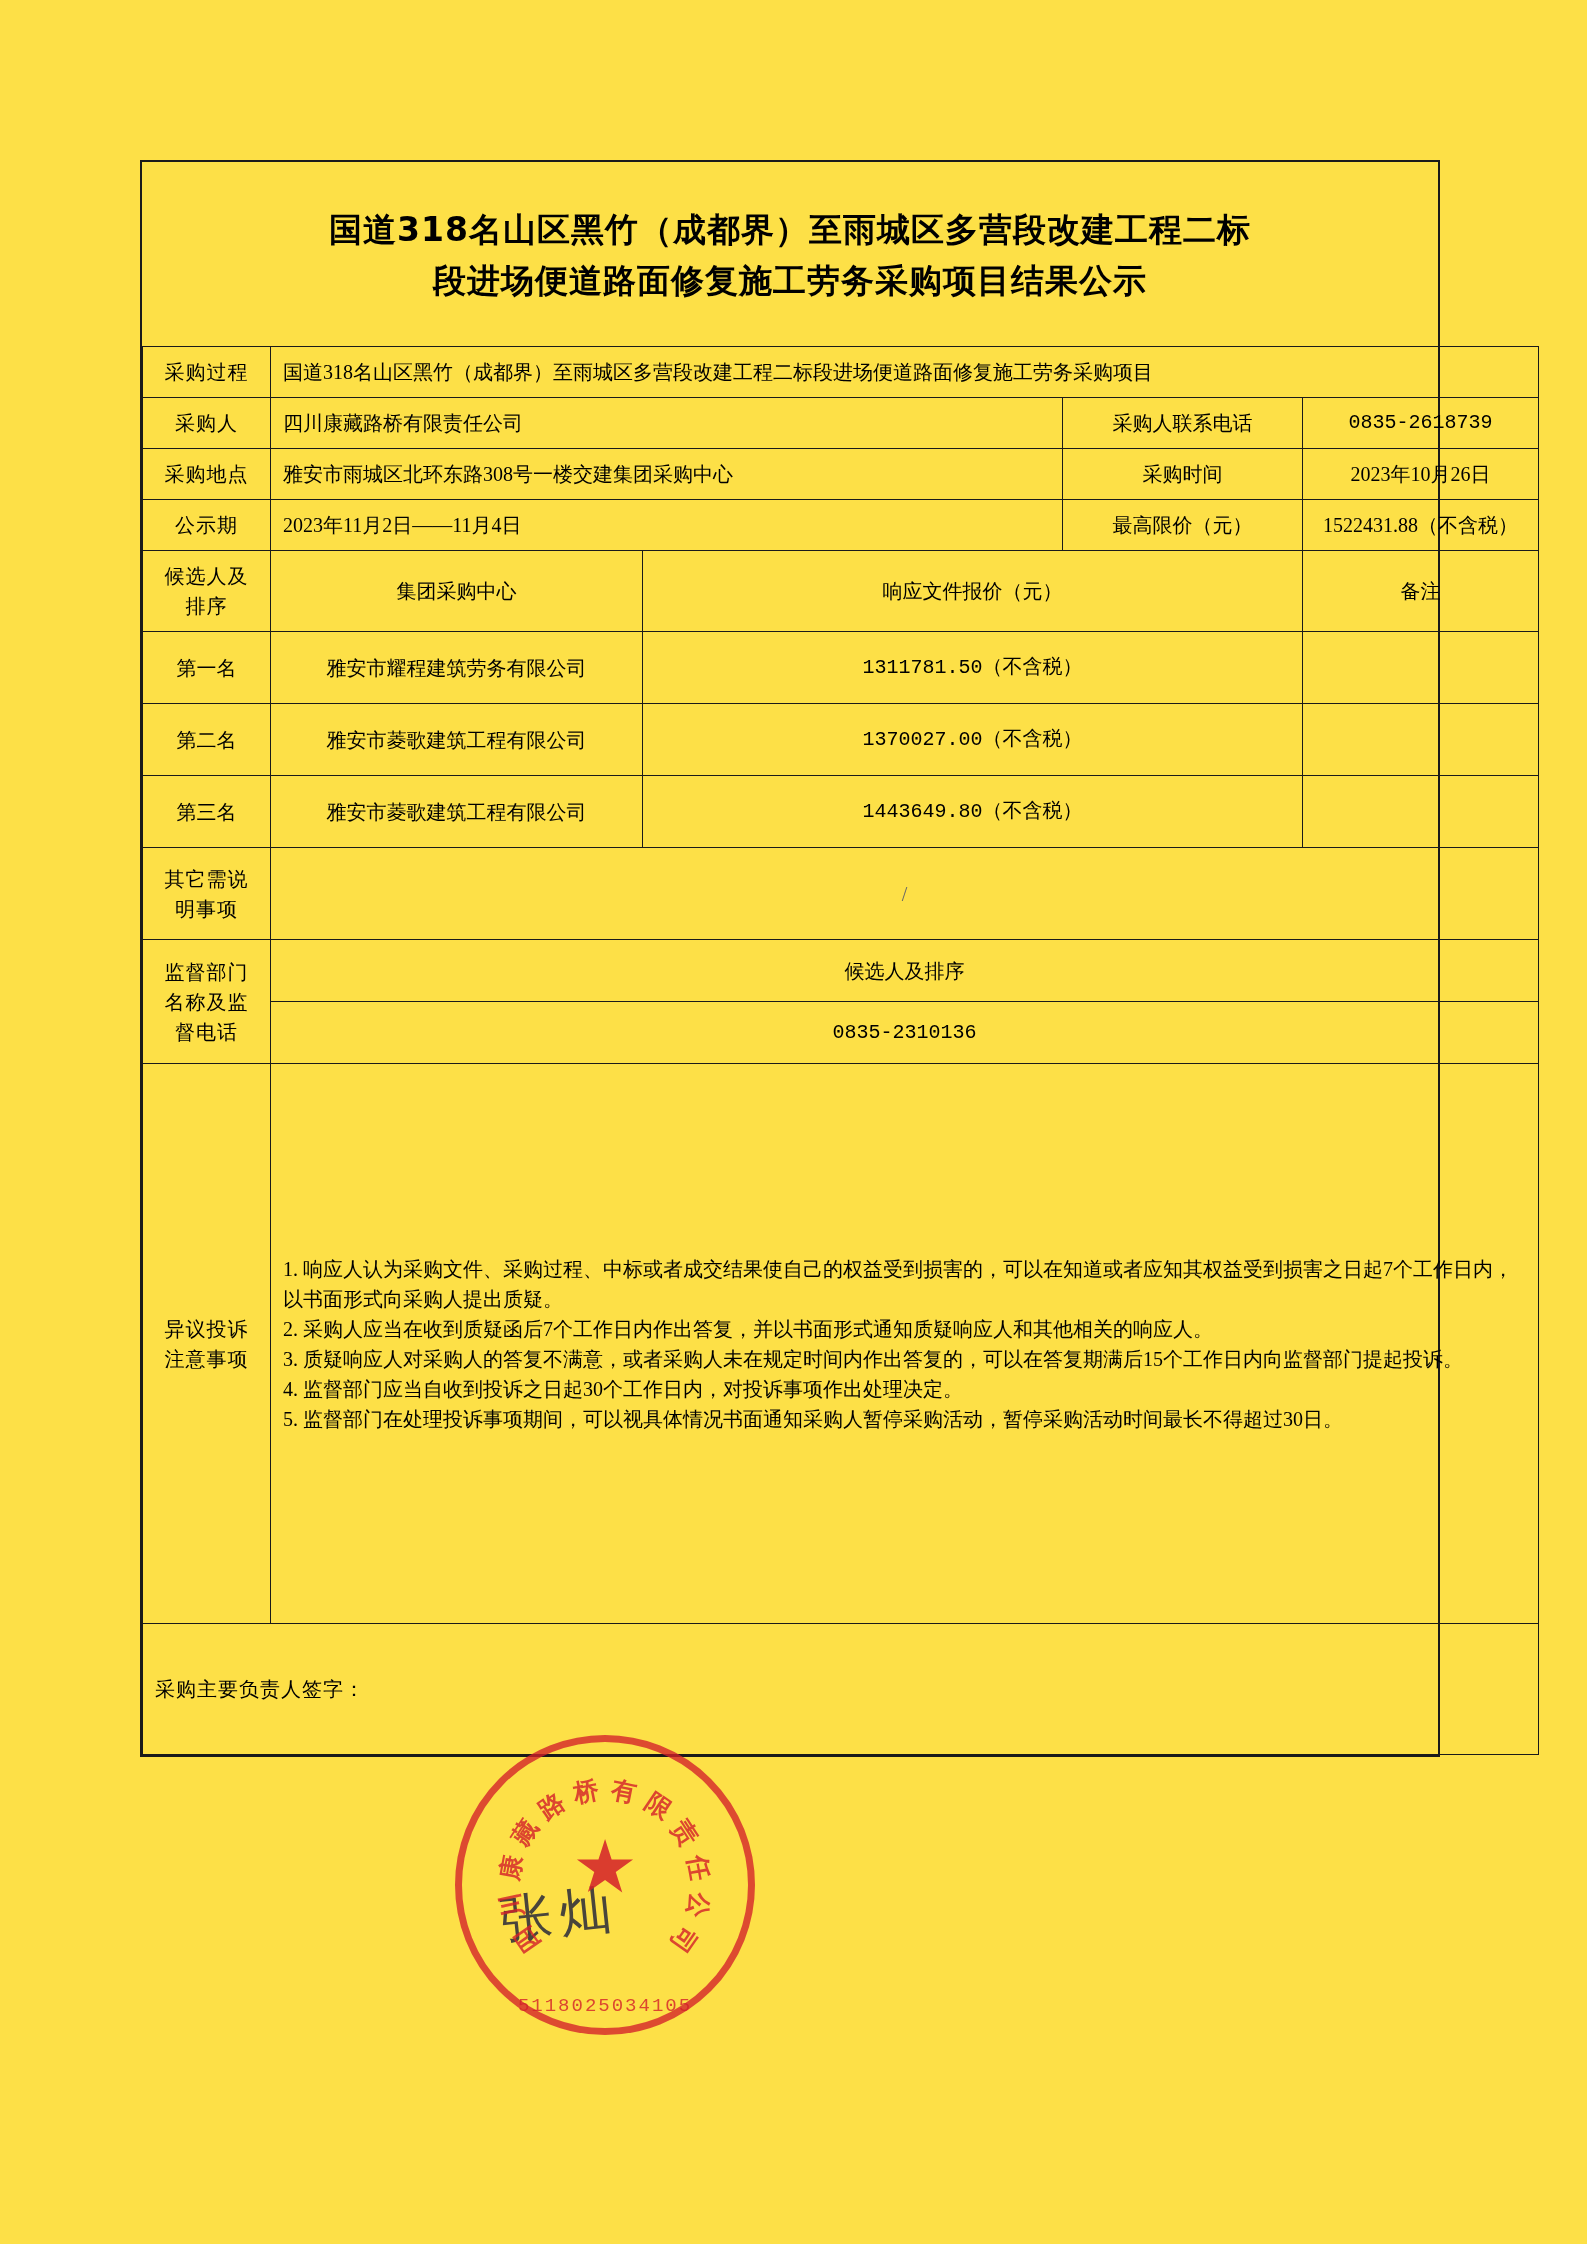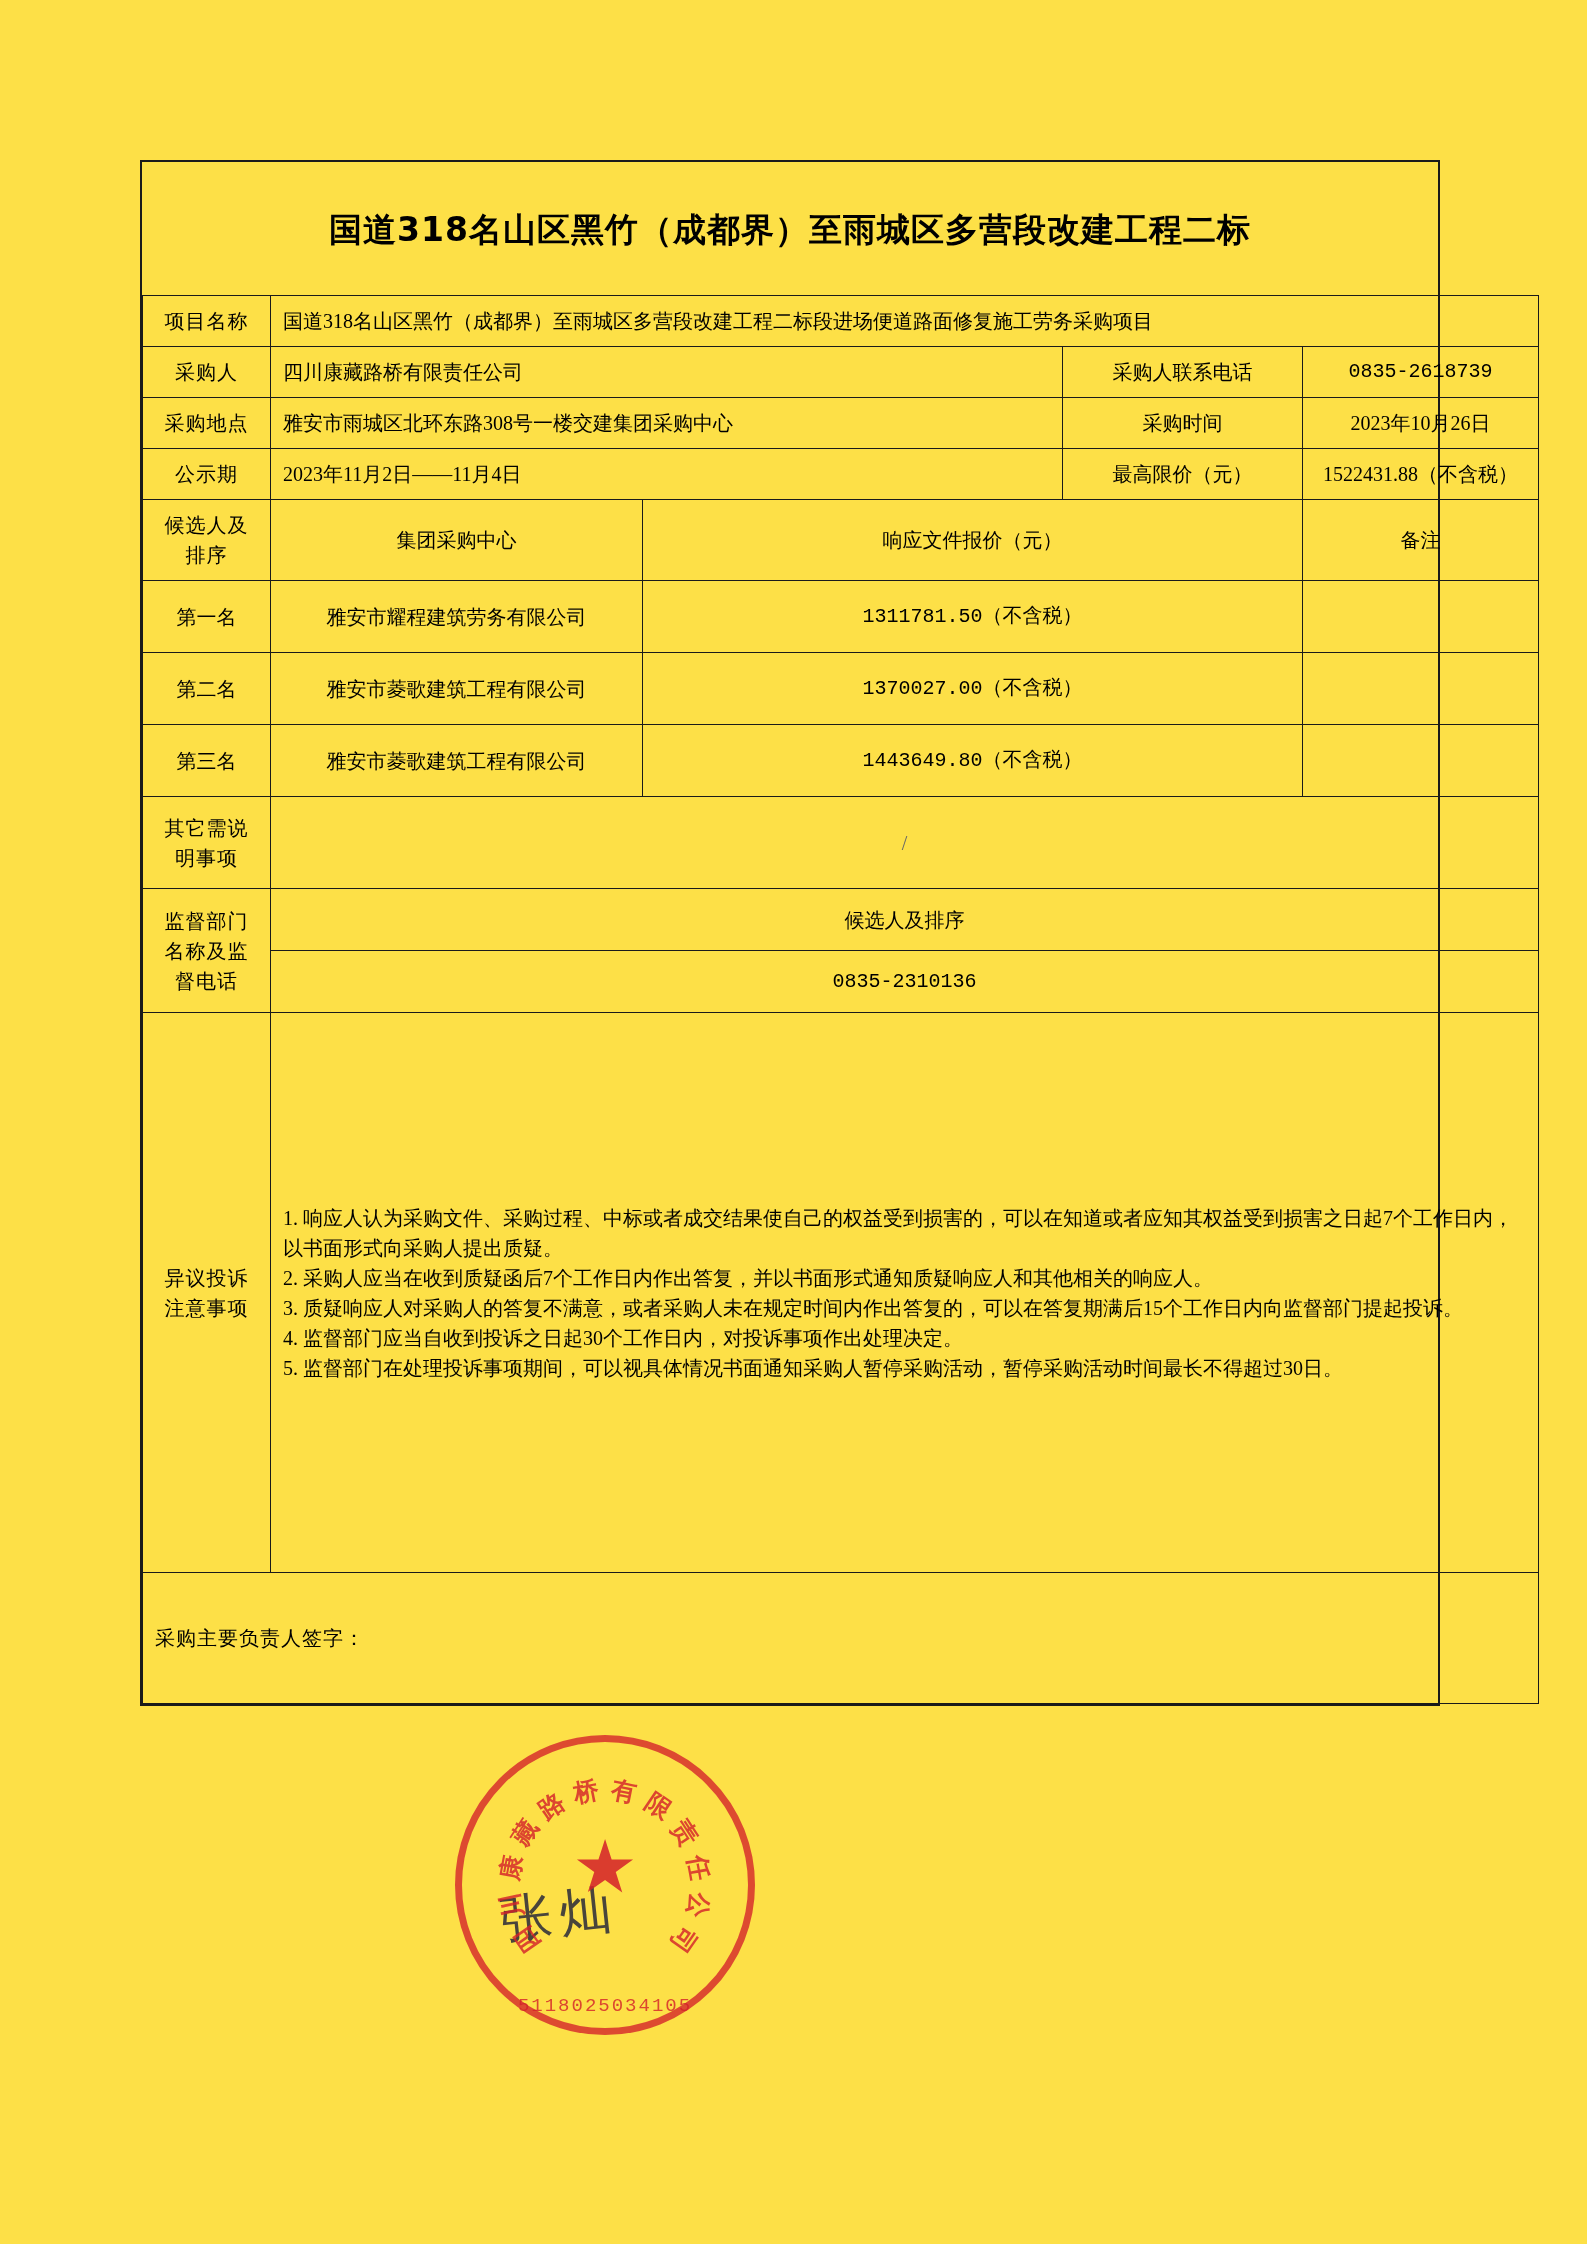--- a/index.html
+++ b/index.html
@@ -177,6 +177,7 @@
 
     <div class="title">
       <div>国道318名山区黑竹（成都界）至雨城区多营段改建工程二标</div>
+      <div>段进场便道路面修复施工劳务采购项目结果公示</div>
     </div>
 
     <table class="main">

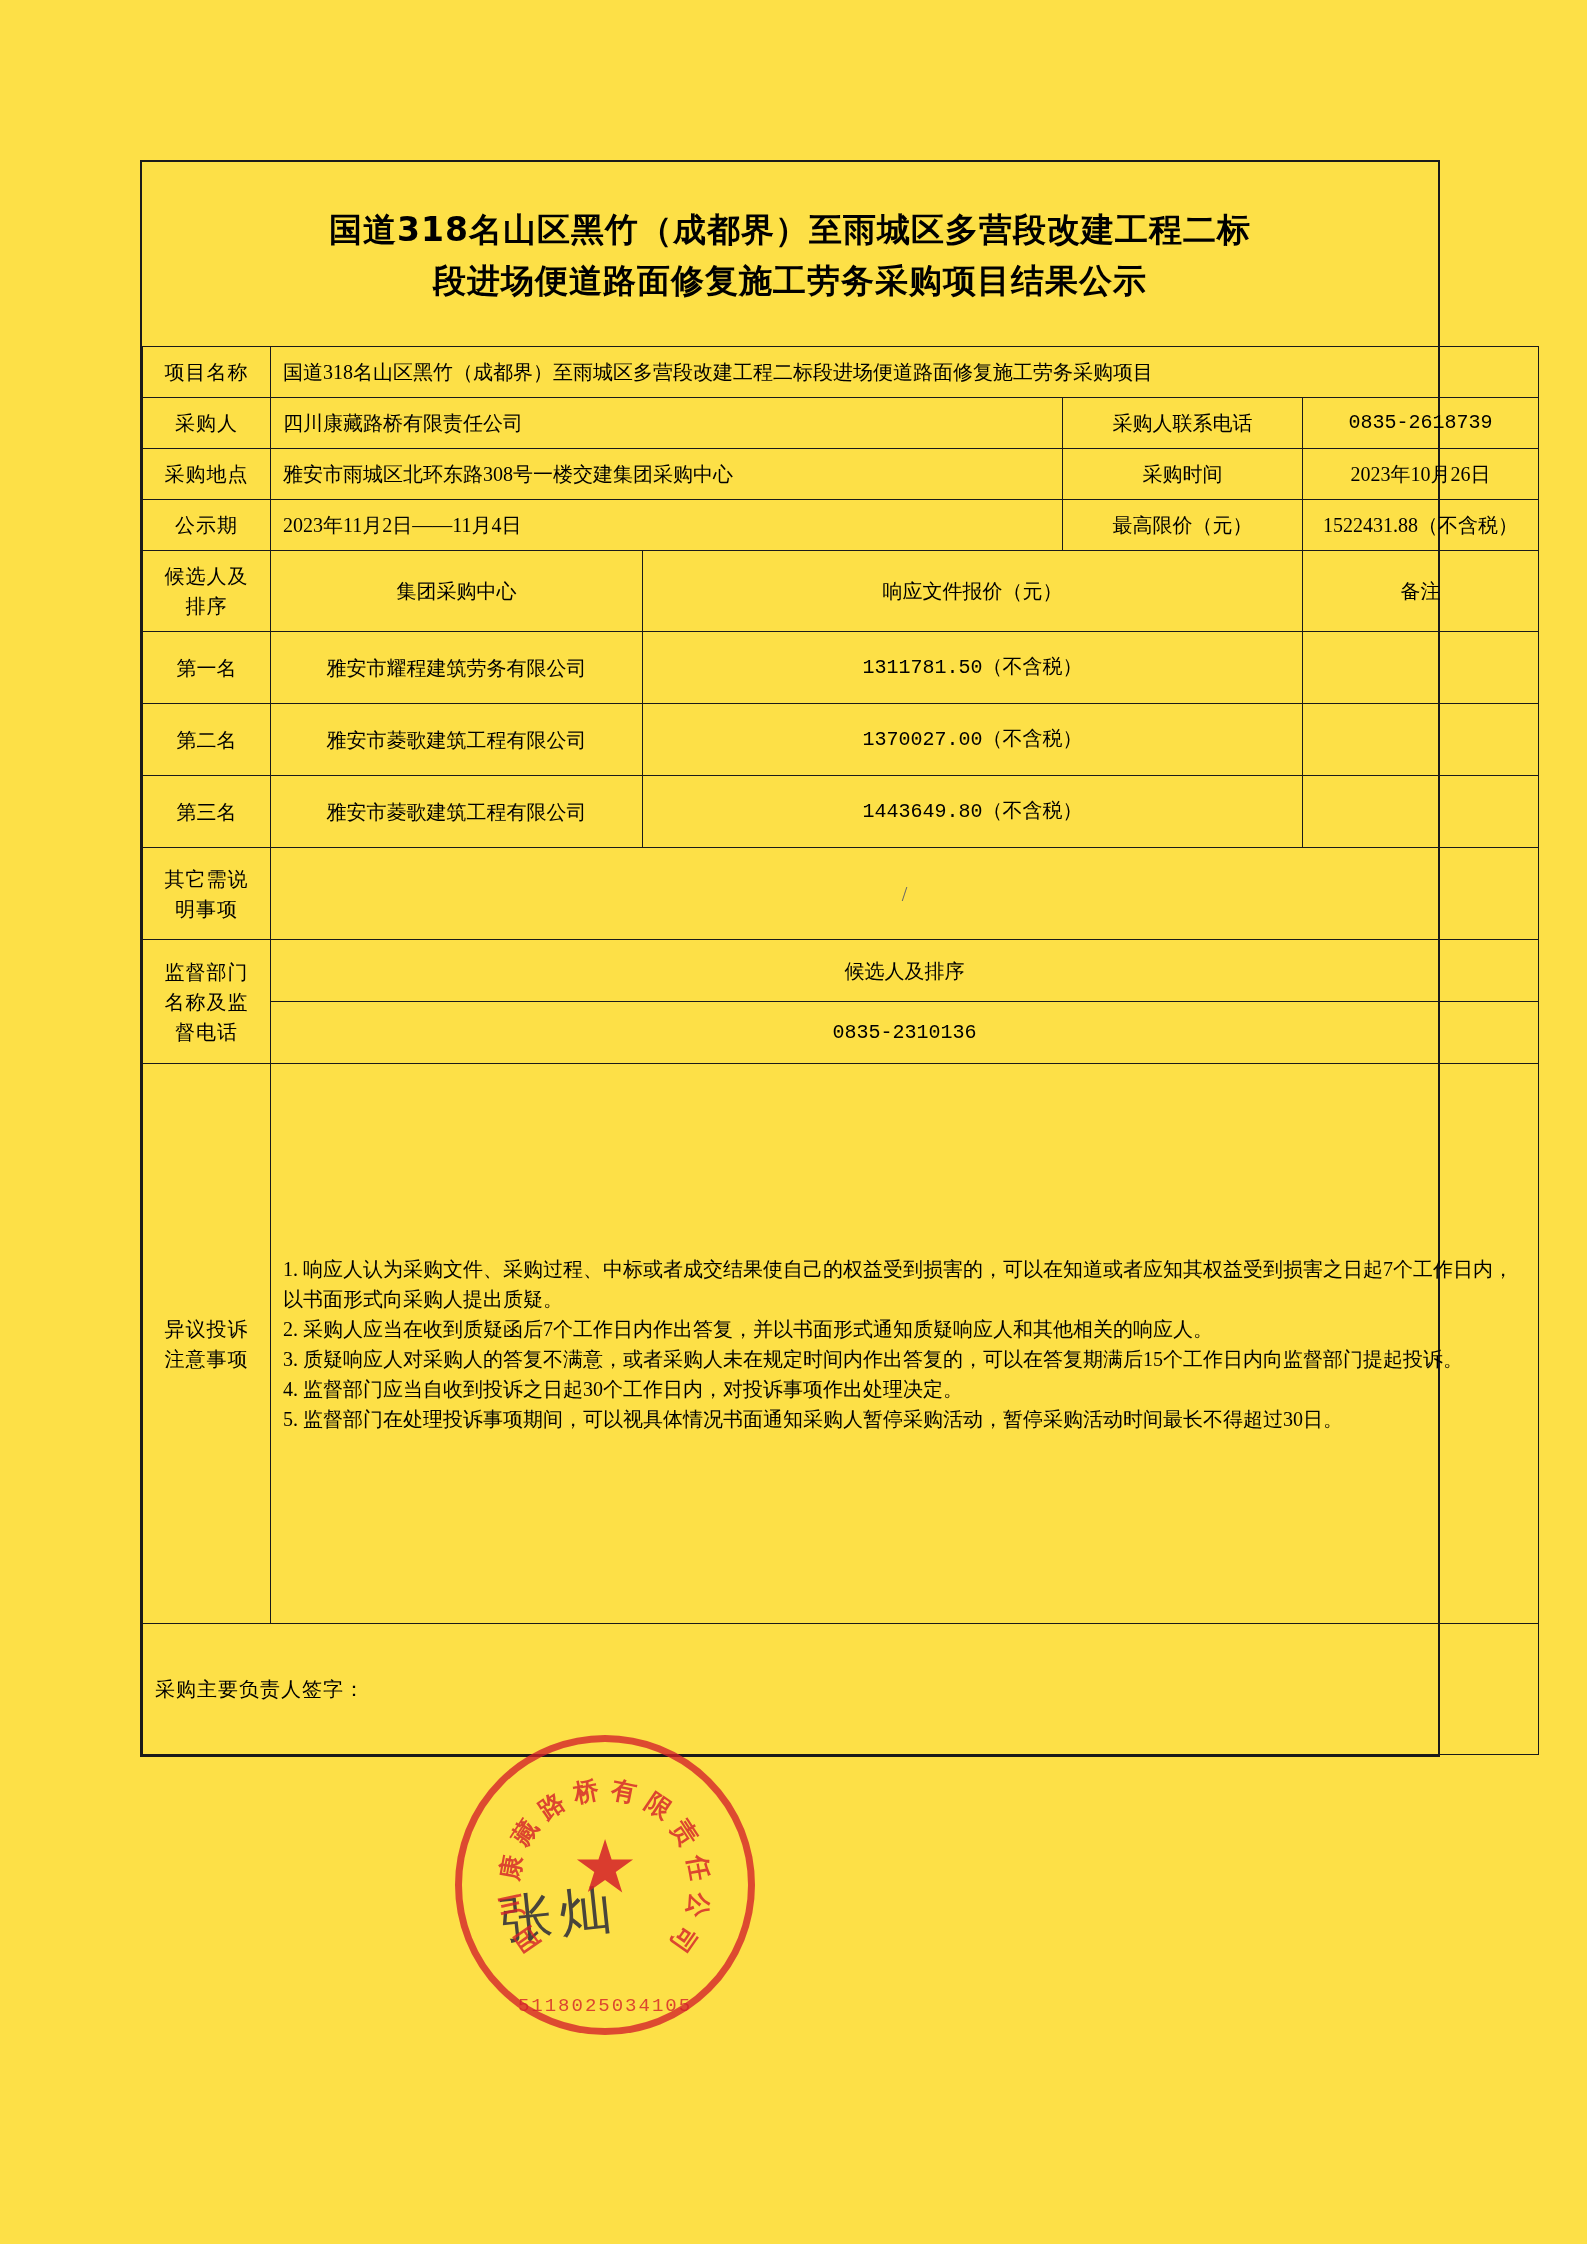--- a/index.html
+++ b/index.html
@@ -191,7 +191,7 @@
 
       <tbody>
           <tr>
-        <td class="lbl-multi">项目名称</td>
+        <td class="lbl-multi">采购过程</td>
         <td class="val" colspan="4">国道318名山区黑竹（成都界）至雨城区多营段改建工程二标段进场便道路面修复施工劳务采购项目</td>
       </tr>
 

